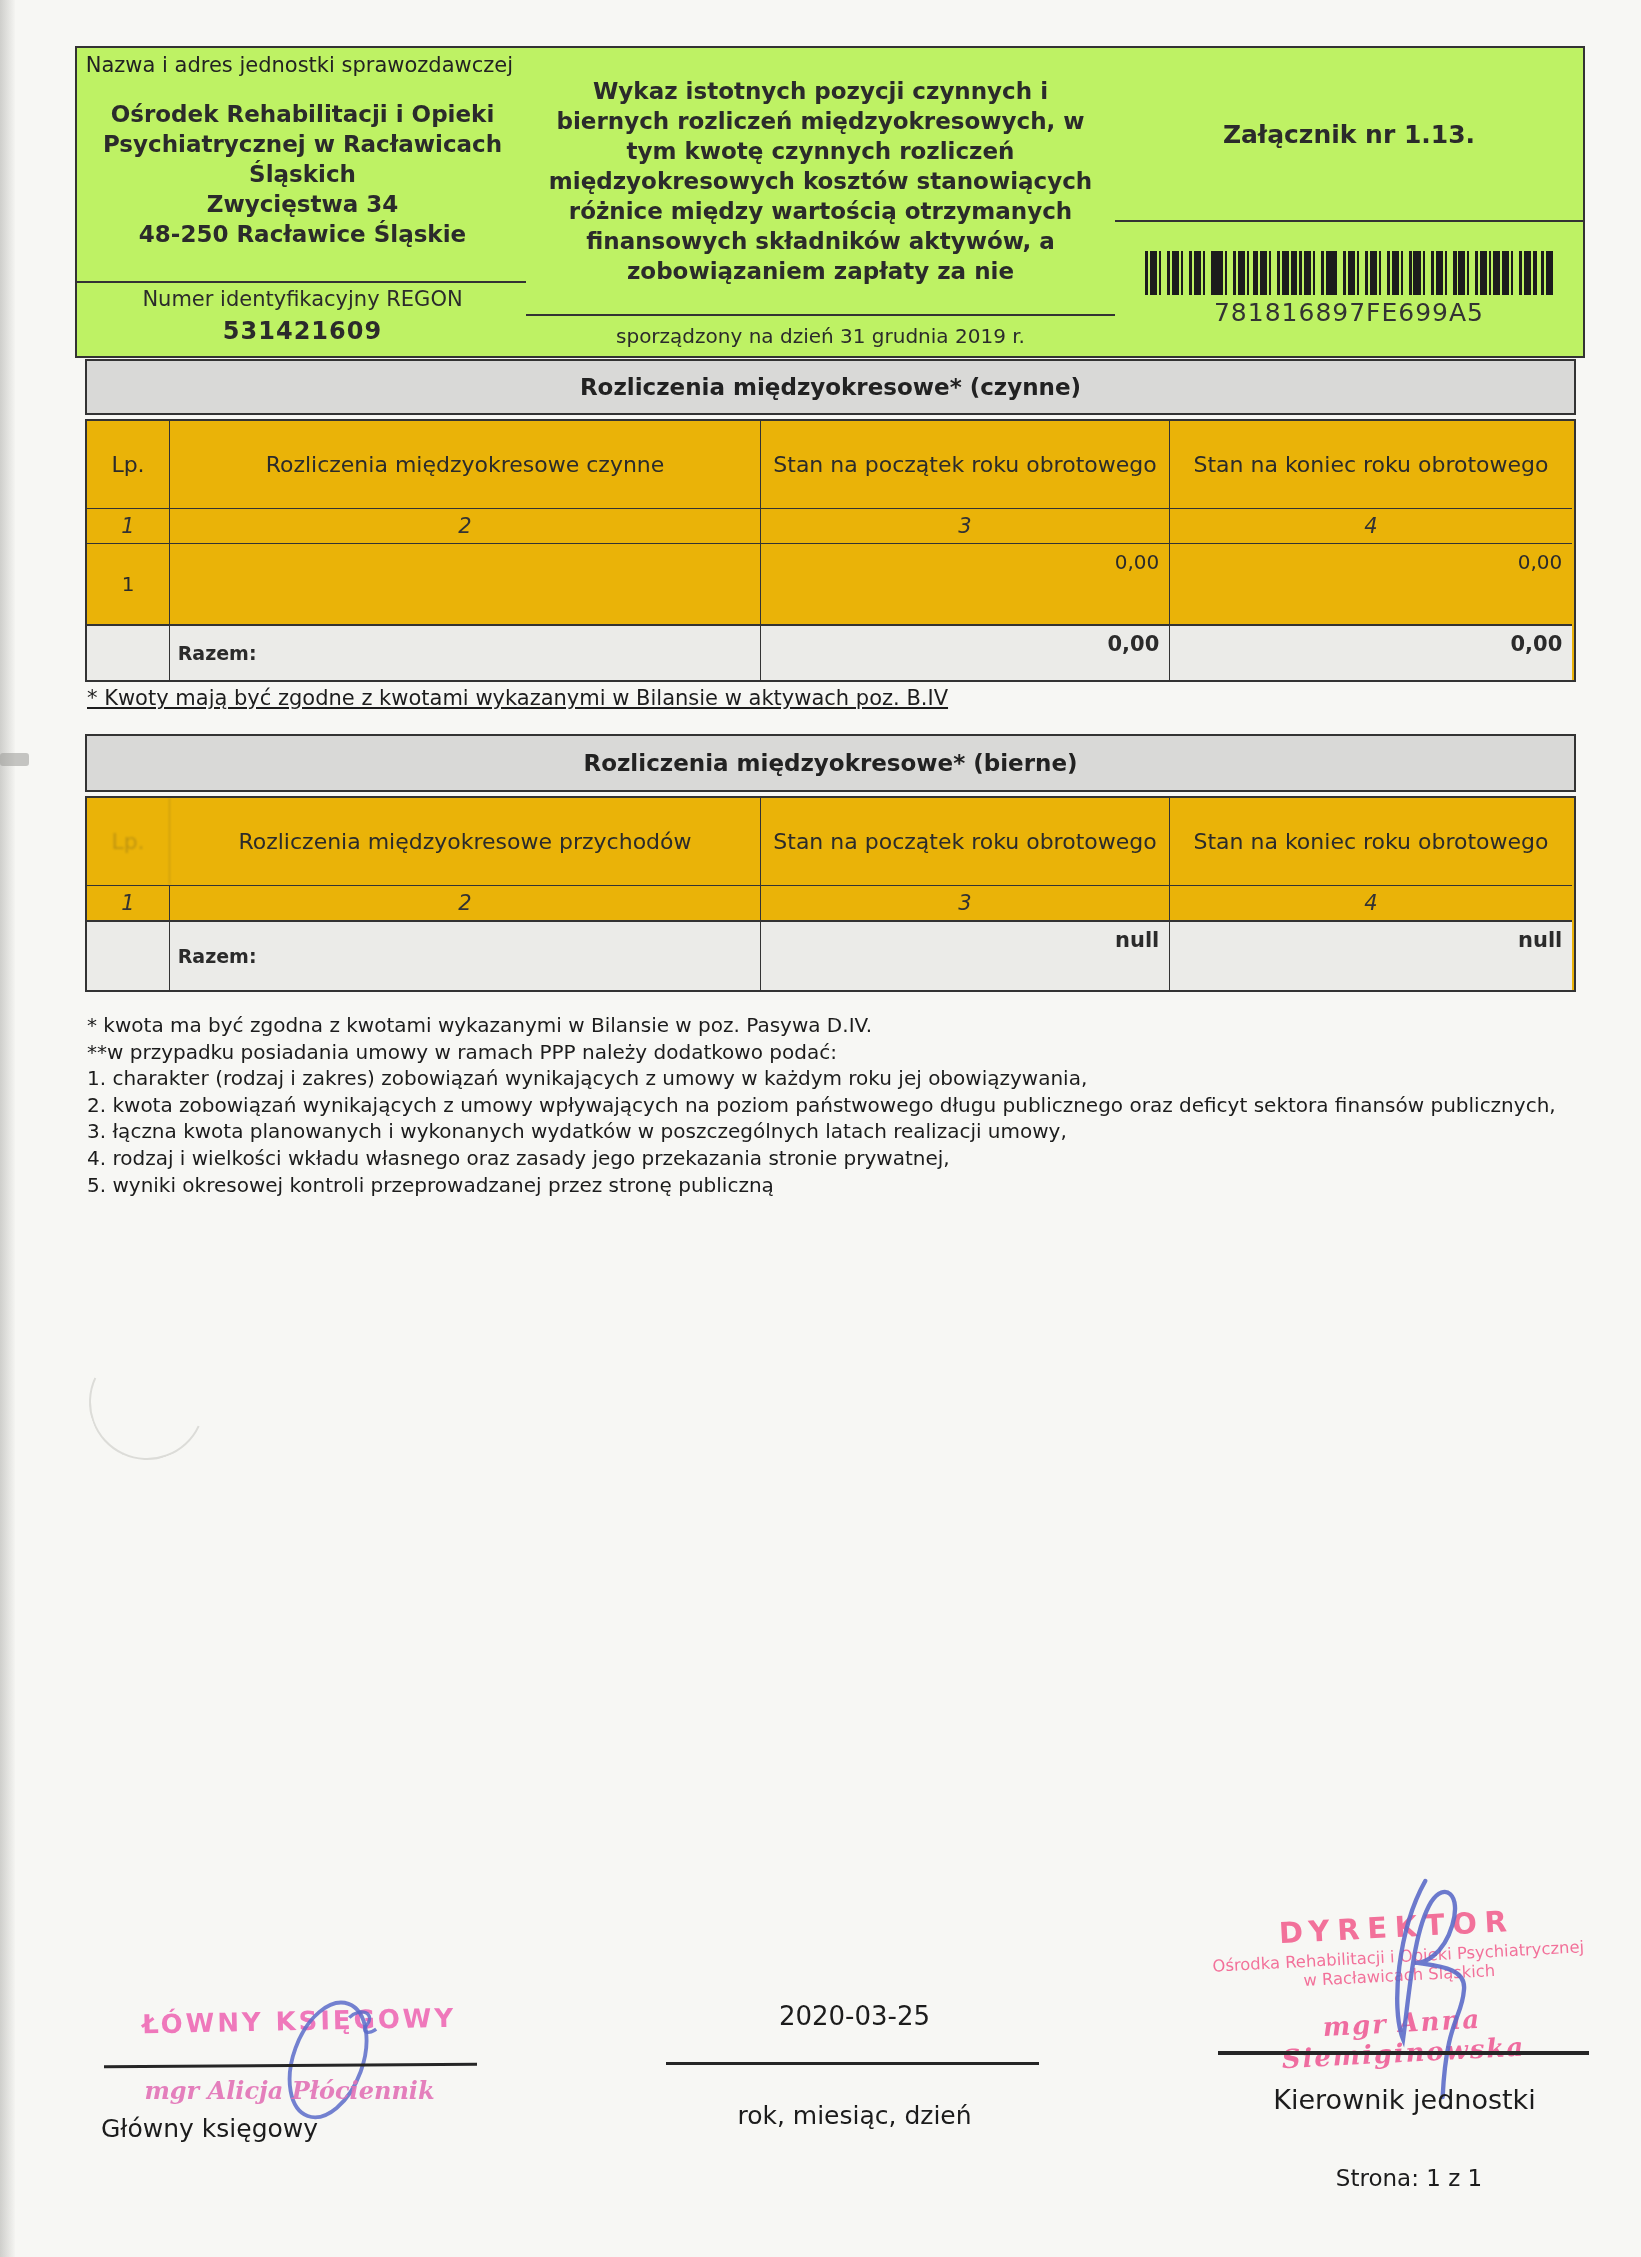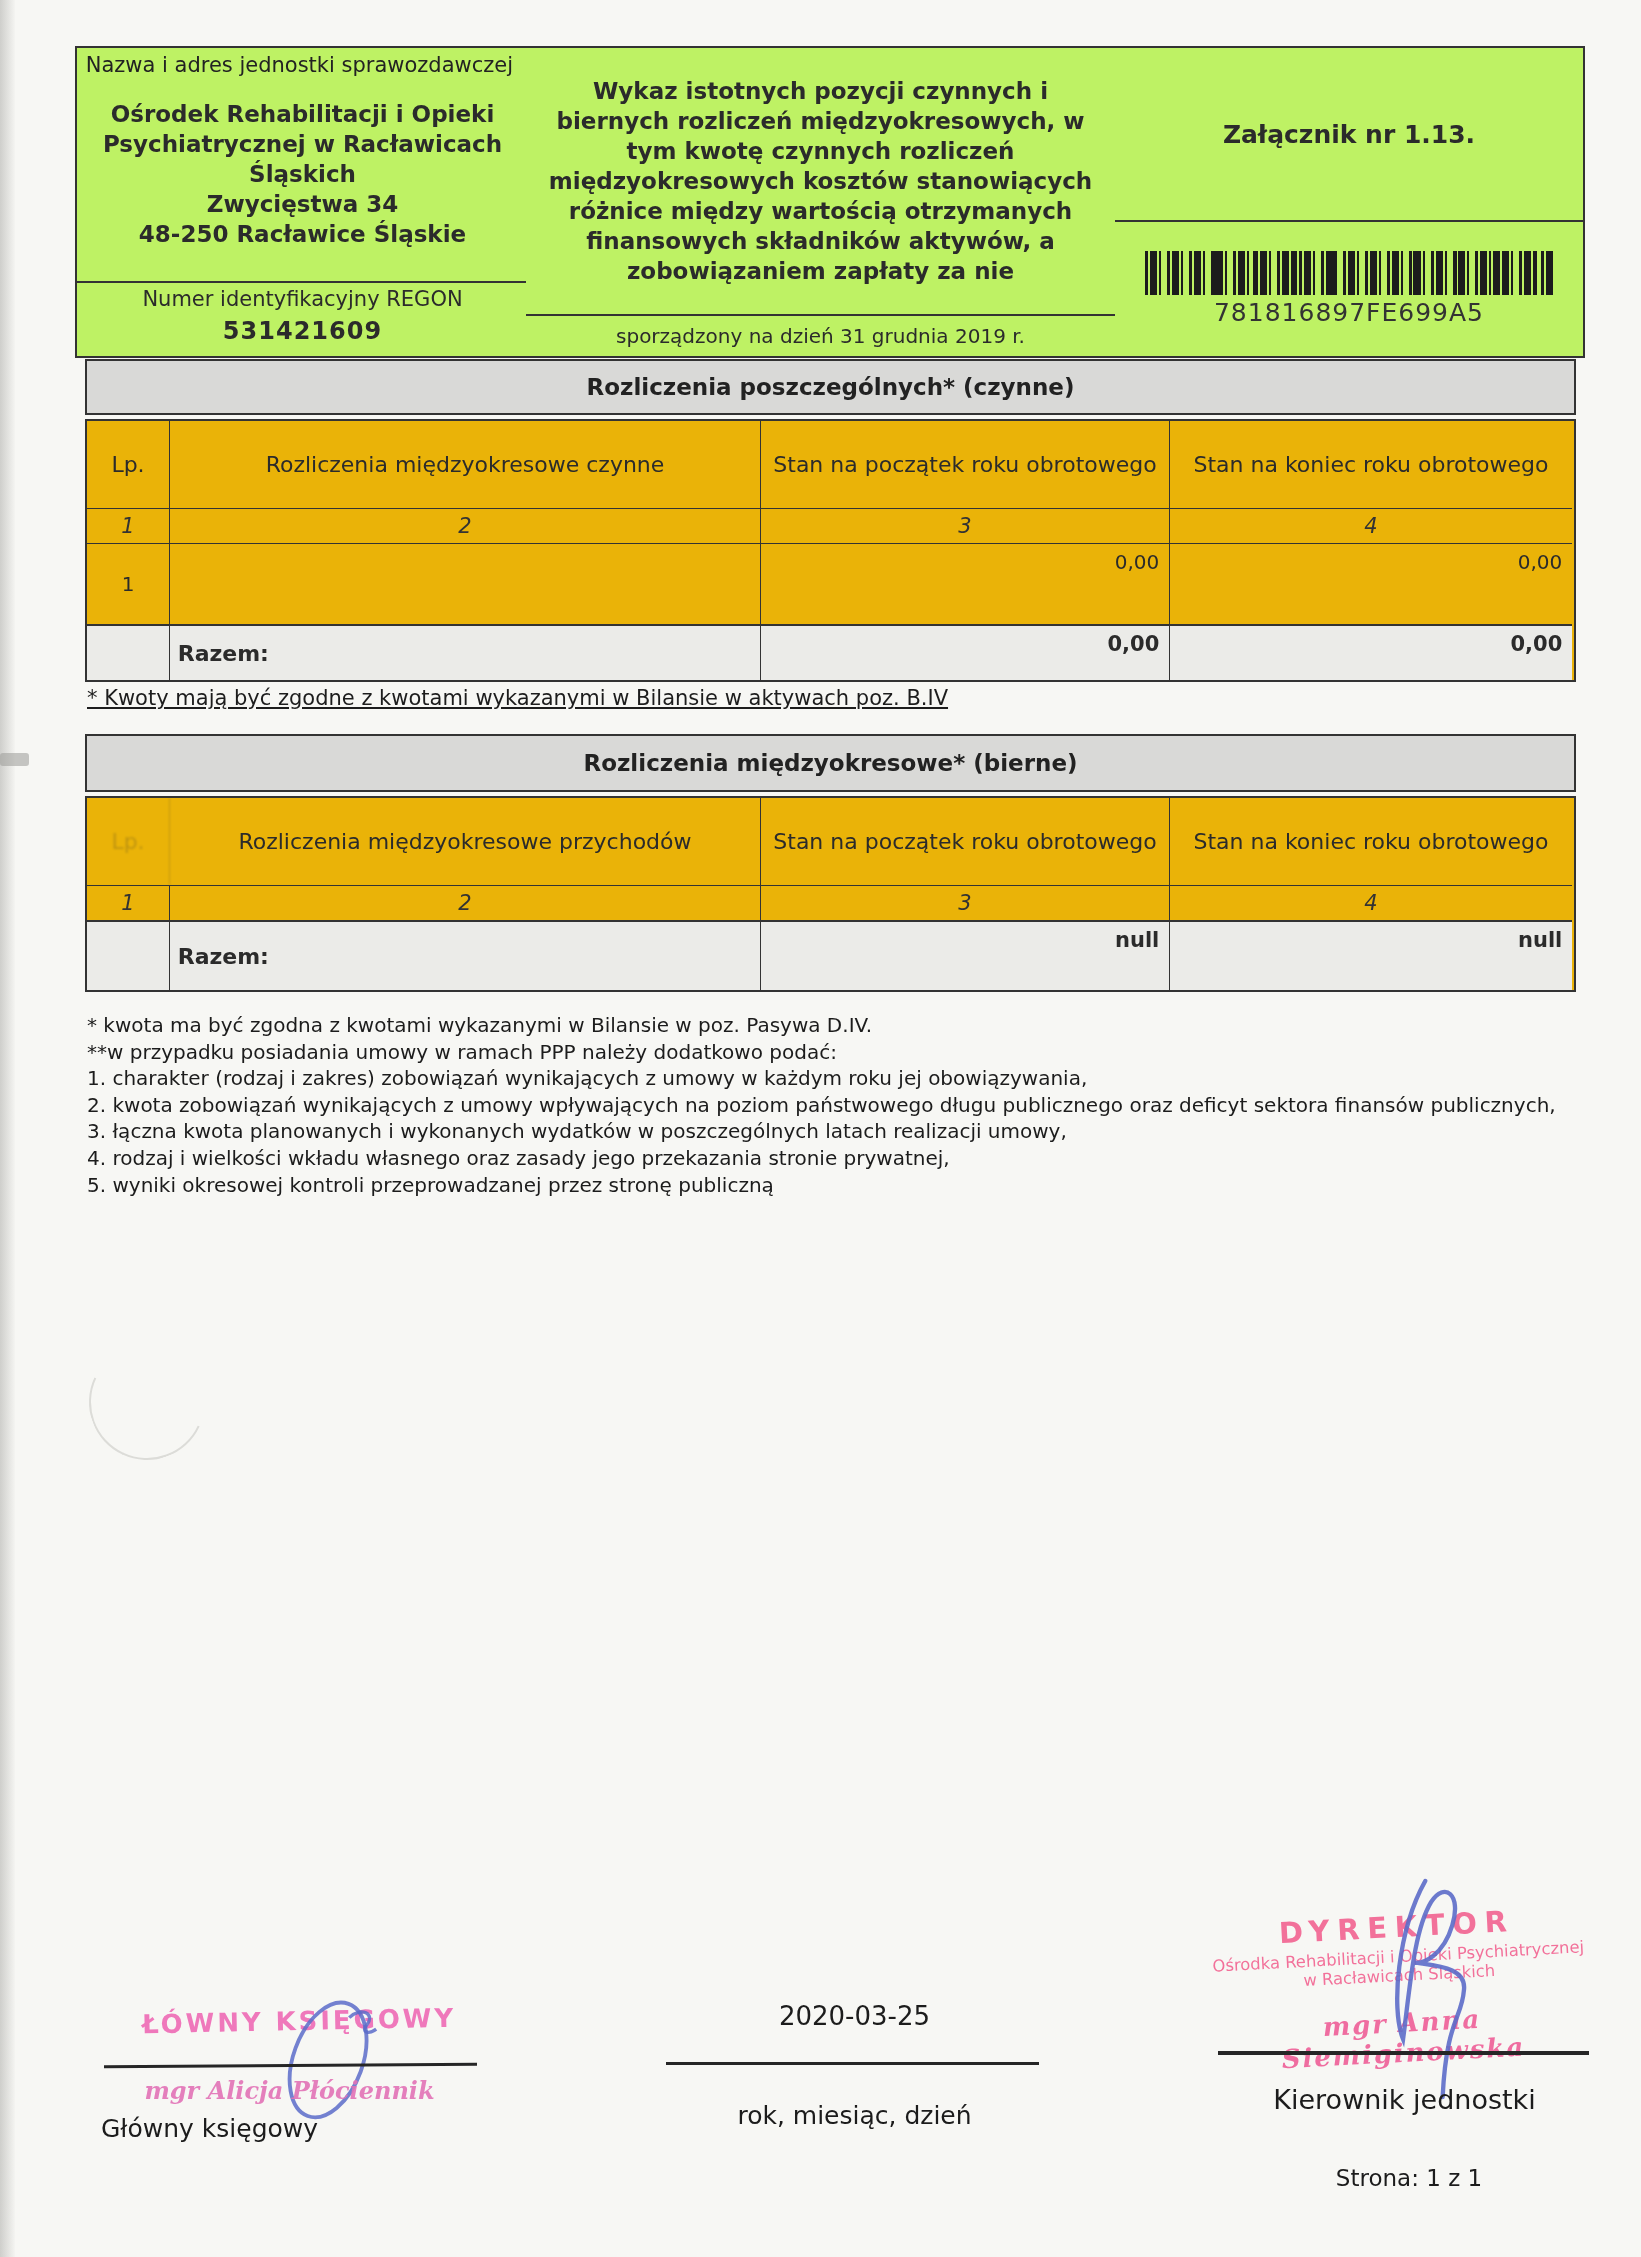--- a/index.html
+++ b/index.html
@@ -116,7 +116,7 @@
   </div>
 
   <div class="tbl" style="top:359px;">
-    <div class="tbl-band">Rozliczenia poszczególnych* (czynne)</div>
+    <div class="tbl-band">Rozliczenia międzyokresowe* (czynne)</div>
     <div class="tbl-grid">
       <div class="c first-row col-hdr">Lp.</div>
       <div class="c first-row col-hdr">Rozliczenia międzyokresowe czynne</div>

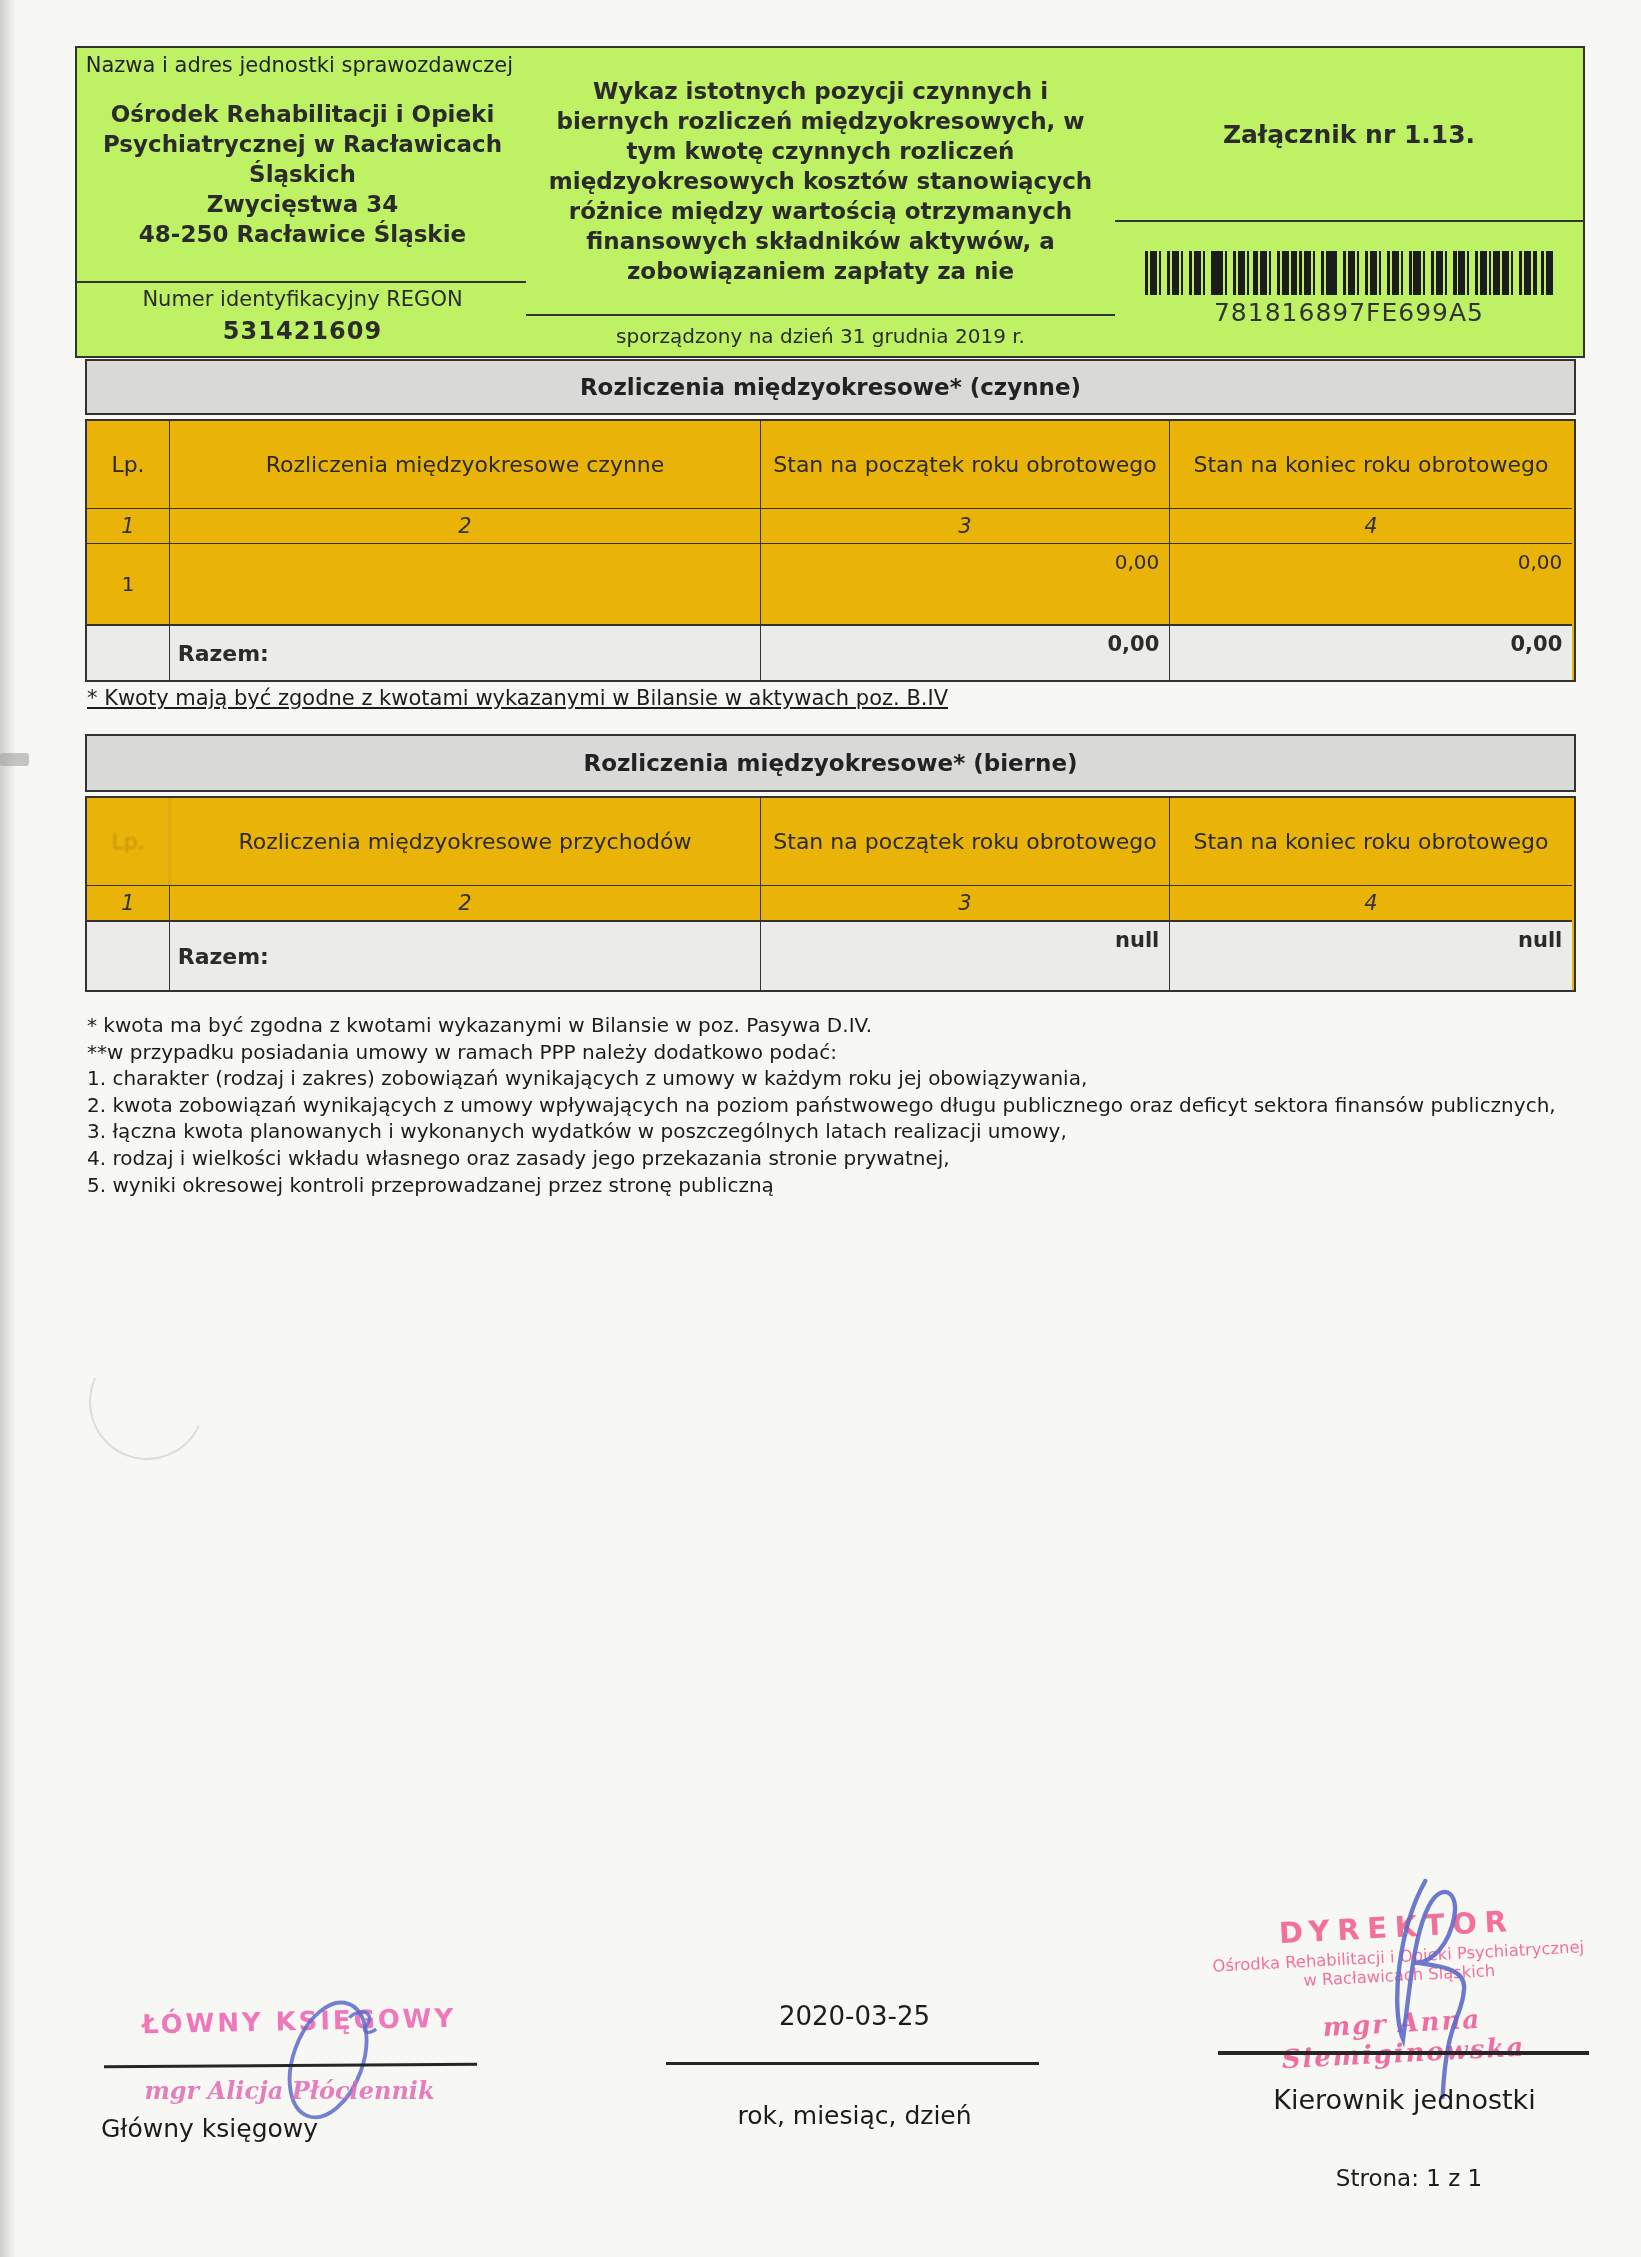--- a/index.html
+++ b/index.html
@@ -55,7 +55,7 @@
   .razem-row.c{border-top:2.9px solid #333;}
   .t1-razem{height:56px;}
   .t2-razem{height:70px;}
-  .razem-label{display:flex;align-items:center;font-weight:bold;font-size:22px;padding-left:7.7px;}
+  .razem-label{display:flex;align-items:center;font-weight:bold;font-size:19px;padding-left:7.7px;}
   .razem-val{text-align:right;font-weight:bold;font-size:21px;padding:5.8px 9.7px 0 0;}
   .lp-faded{opacity:.22;filter:blur(1px);}
   

